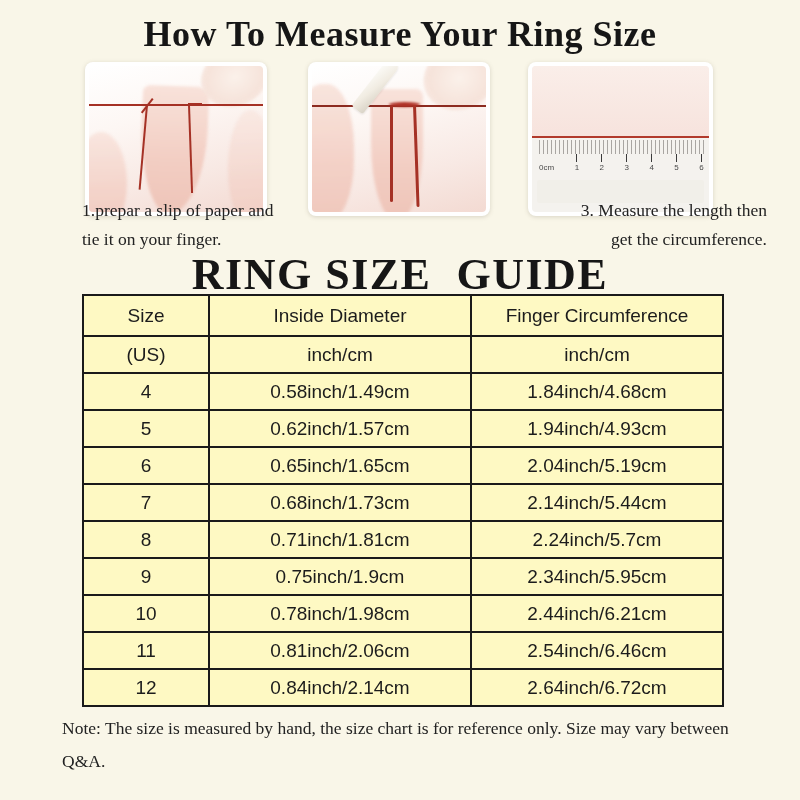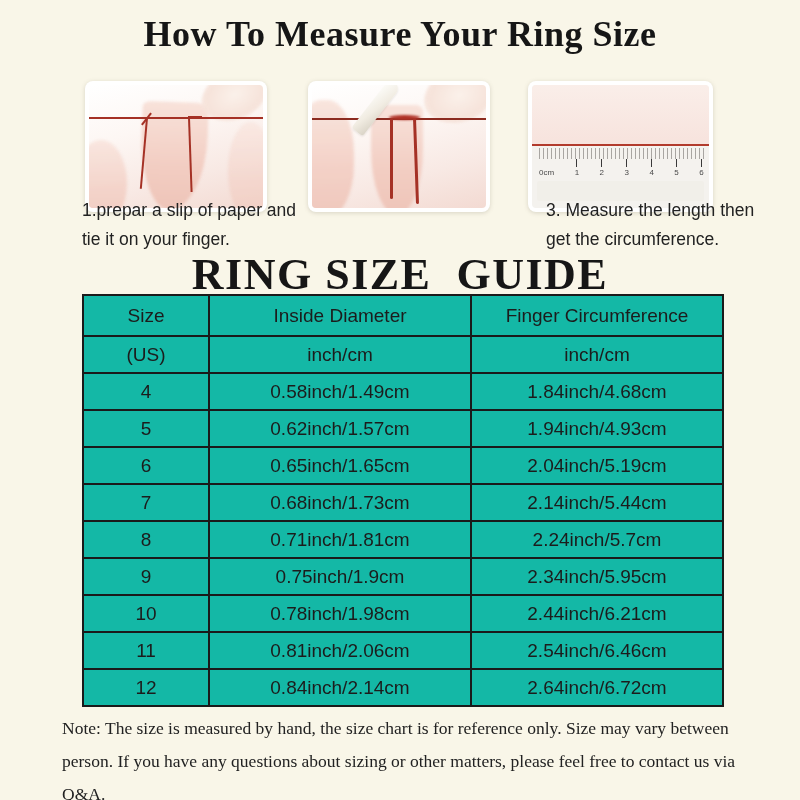--- a/index.html
+++ b/index.html
@@ -43,8 +43,8 @@
   
   .photo-card {
     position: absolute;
-    top: 81px;
-    height: 131px;
+    top: 62px;
+    height: 154px;
     background: #ffffff;
     border-radius: 8px;
     padding: 4px;

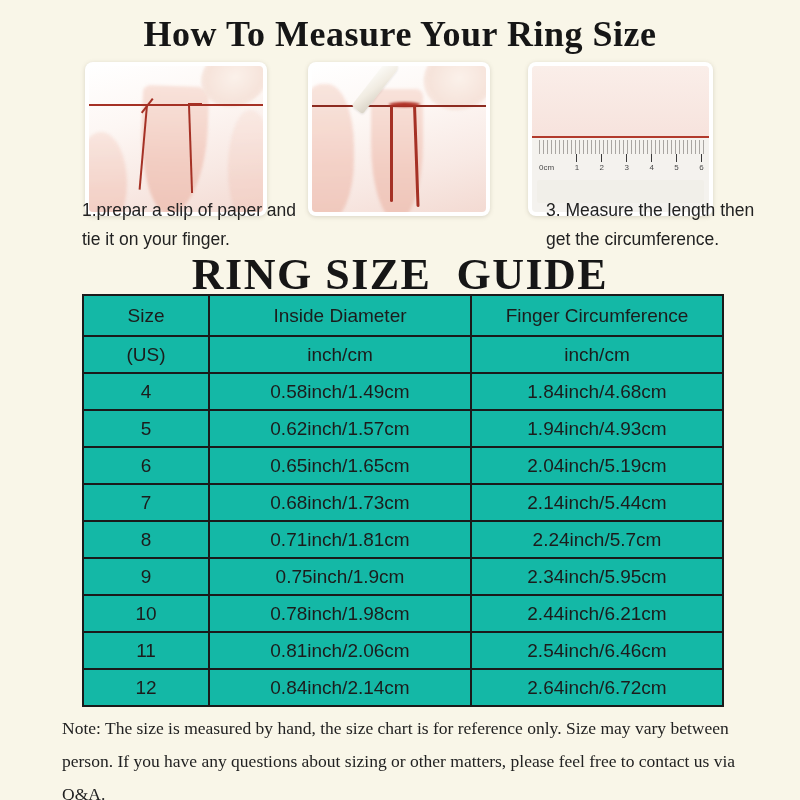--- a/index.html
+++ b/index.html
@@ -162,7 +162,7 @@
     position: absolute;
     top: 196px;
     width: 235px;
-    font-family: Liberation Sans, sans-serif;
+    font-family: Liberation Serif, serif;
     font-size: 17.5px;
     color: #222222;
   }

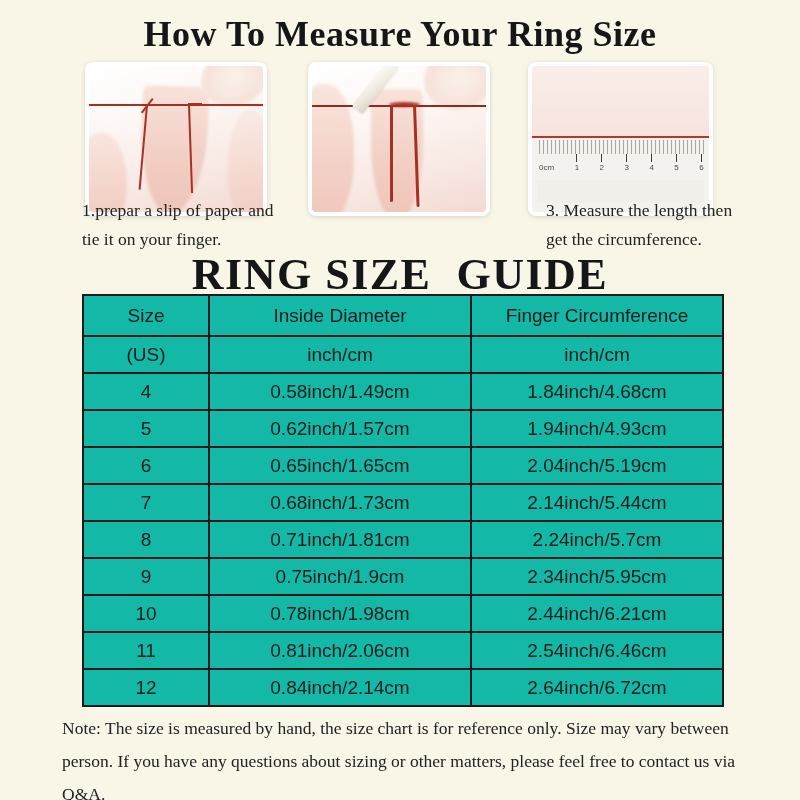--- a/index.html
+++ b/index.html
@@ -172,7 +172,7 @@
   }
   .caption.cap1 { left: 82px; }
   .caption.cap2 { left: 305px; }
-  .caption.cap3 { left: 546px; }
+  .caption.cap3 { left: 532px; text-align: right; }
 
   
   .size-table {

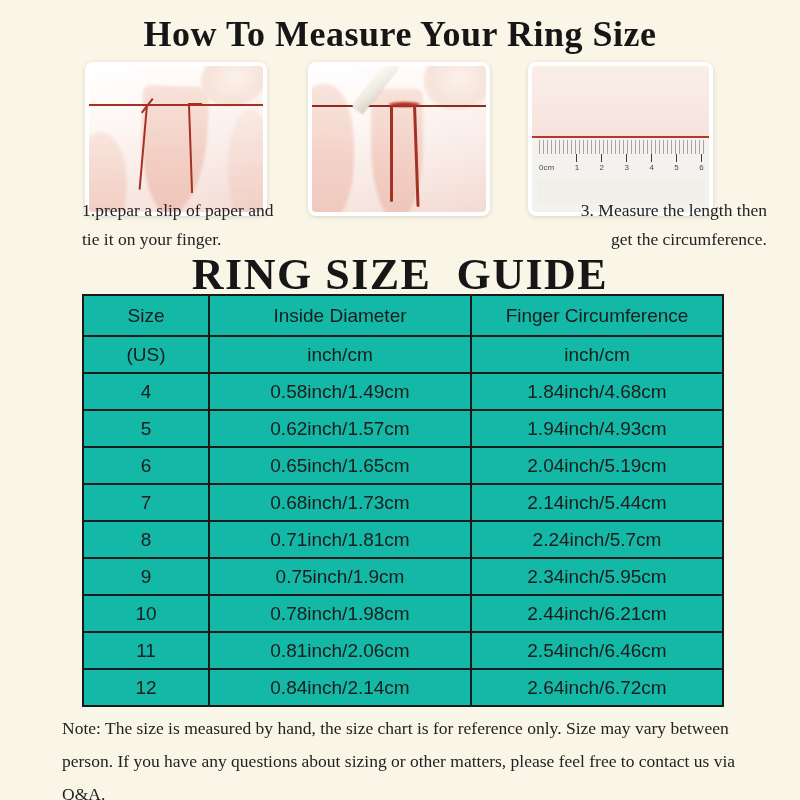--- a/index.html
+++ b/index.html
@@ -180,7 +180,7 @@
     left: 82px; top: 294px;
     width: 640px;
     border-collapse: collapse;
-    background: #14b8a6;
+    background: #fef9c3;
     font-family: "Liberation Sans", sans-serif;
     font-size: 19px;
     color: #1c1c1c;

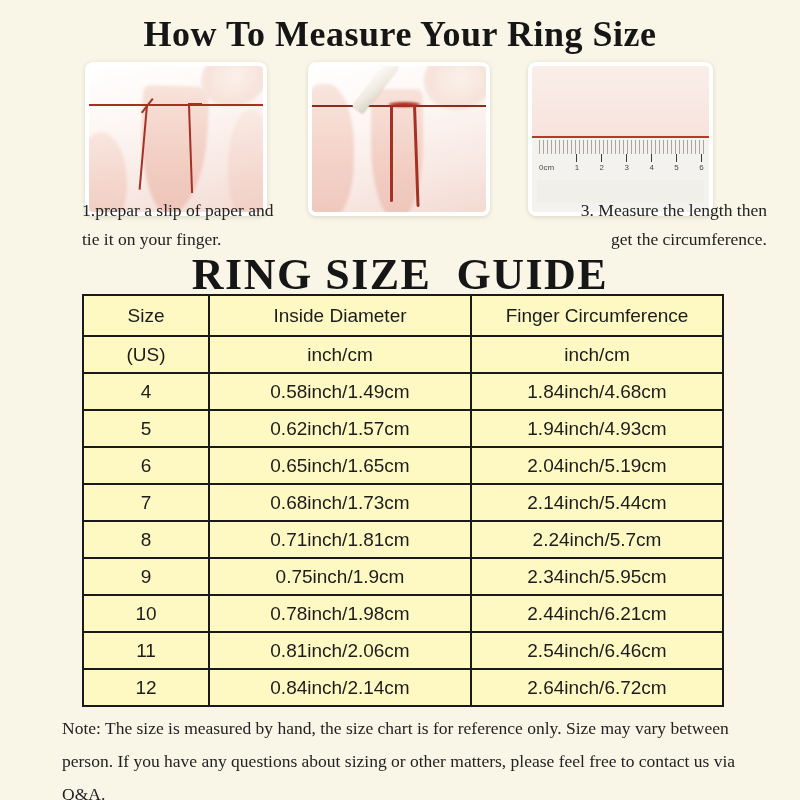--- a/index.html
+++ b/index.html
@@ -342,7 +342,6 @@
 
   <div class="note">
     <div class="note-line">Note: The size is measured by hand, the size chart is for reference only. Size may vary between</div>
-    <div class="note-line">person. If you have any questions about sizing or other matters, please feel free to contact us via</div>
     <div class="note-line">Q&amp;A.</div>
   </div>
 

